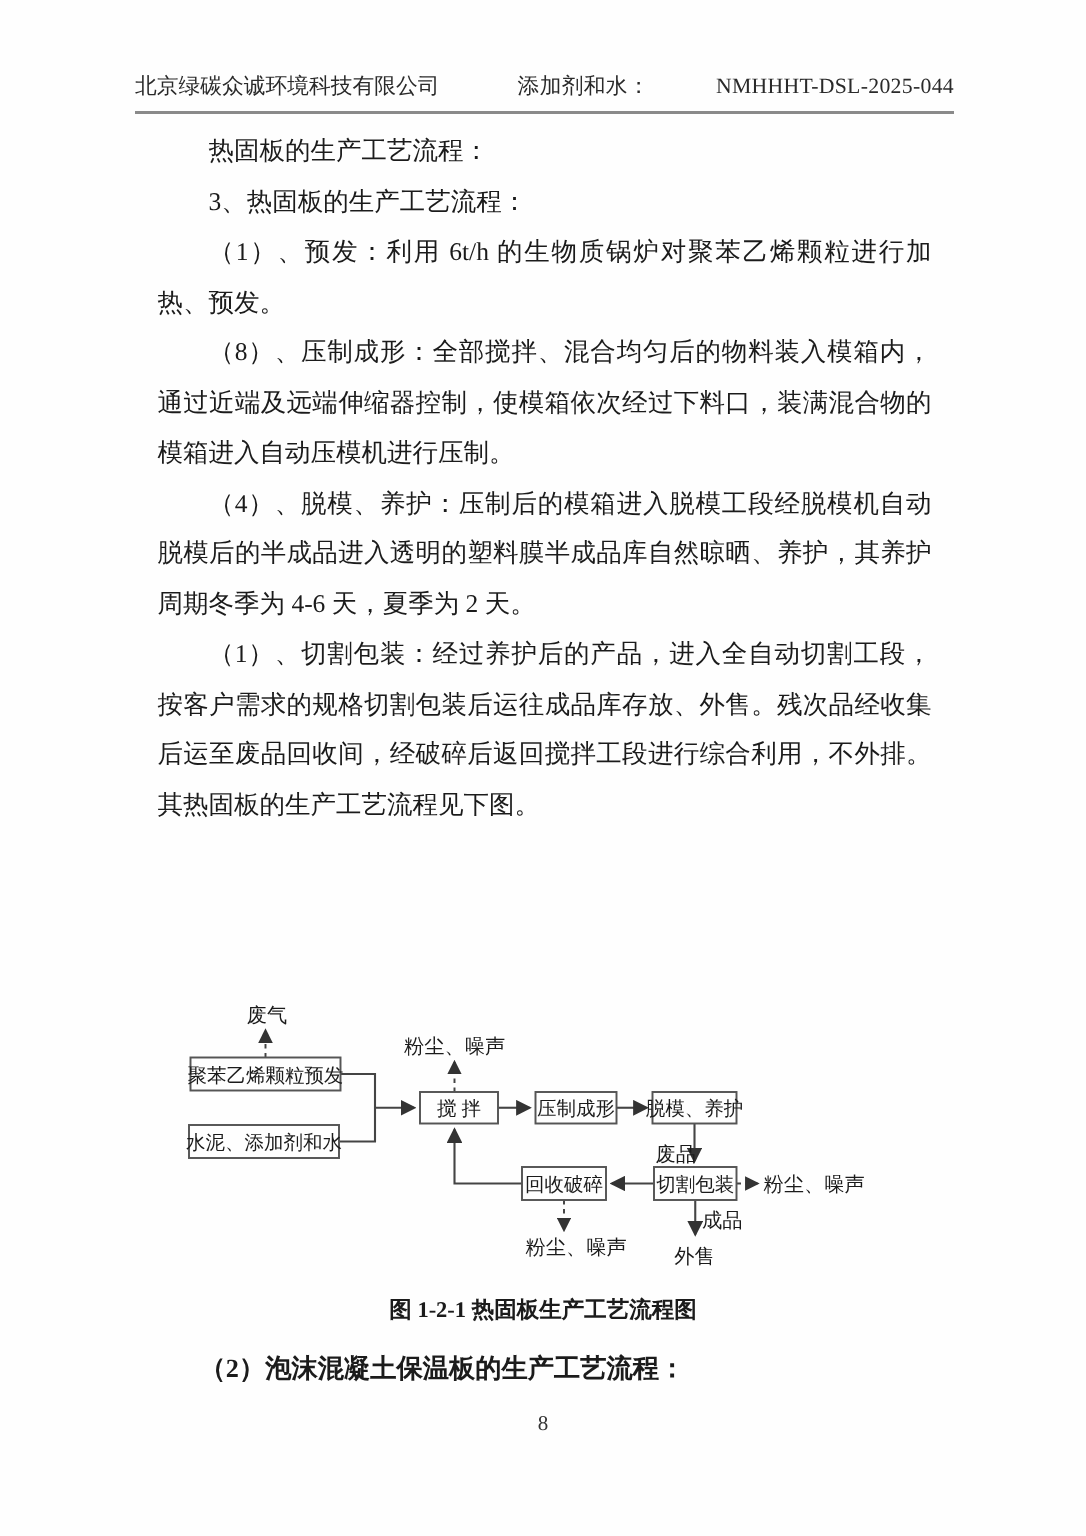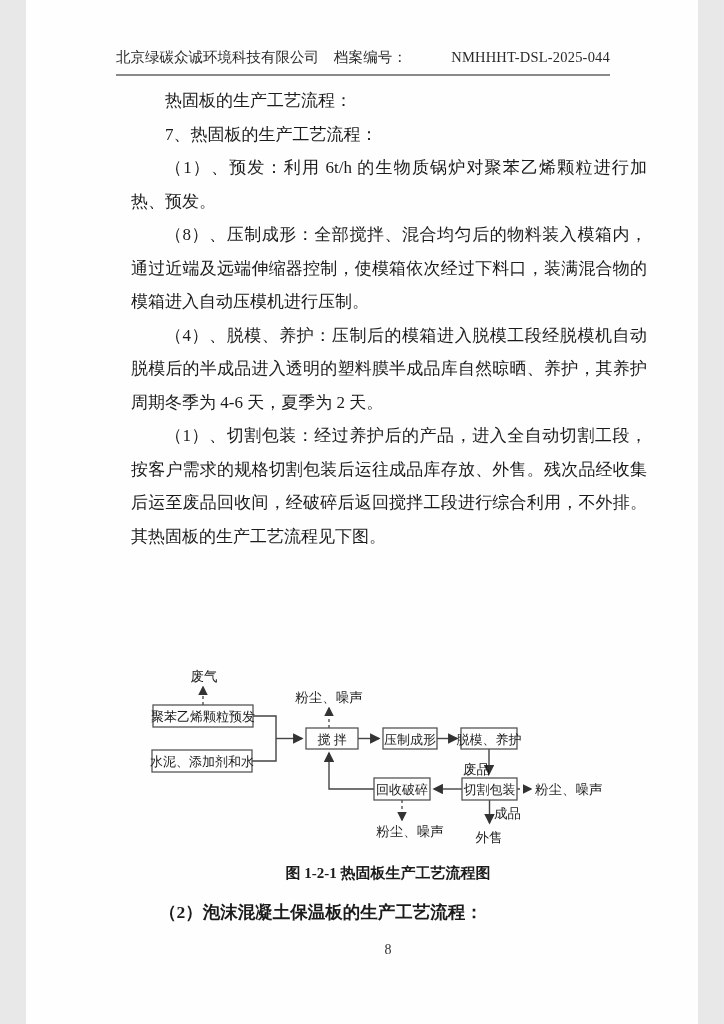--- a/index.html
+++ b/index.html
@@ -5,7 +5,7 @@
   html,body{margin:0;padding:0;background:#e8e8e8;}
   .page{
     position:relative;
-    width:672px;height:1024px;
+    width:724px;height:1024px;
     margin:0 auto;
     background:#fefefe;
     font-family:"Liberation Serif","DejaVu Serif",serif;

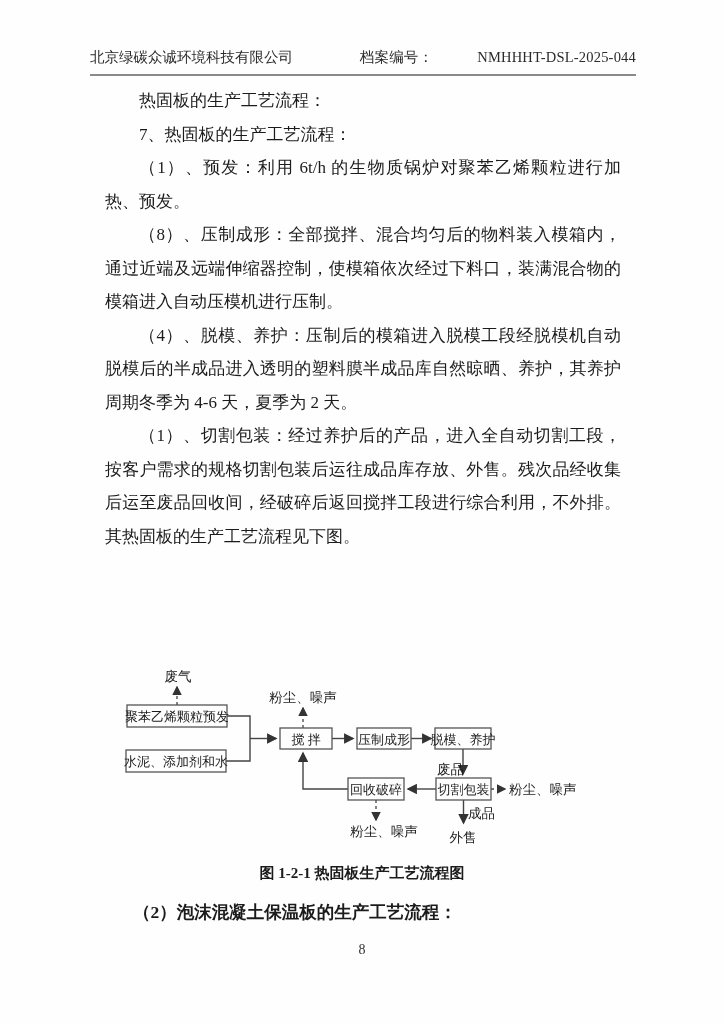--- a/index.html
+++ b/index.html
@@ -58,7 +58,7 @@
 
   <div class="header">
     <span class="company">北京绿碳众诚环境科技有限公司</span>
-    <span class="doc-no"><span>档案编号：</span><span class="num">NMHHHT-DSL-2025-044</span></span>
+    <span class="doc-no"><span>添加剂和水：</span><span class="num">NMHHHT-DSL-2025-044</span></span>
   </div>
 
   <div class="body-text">

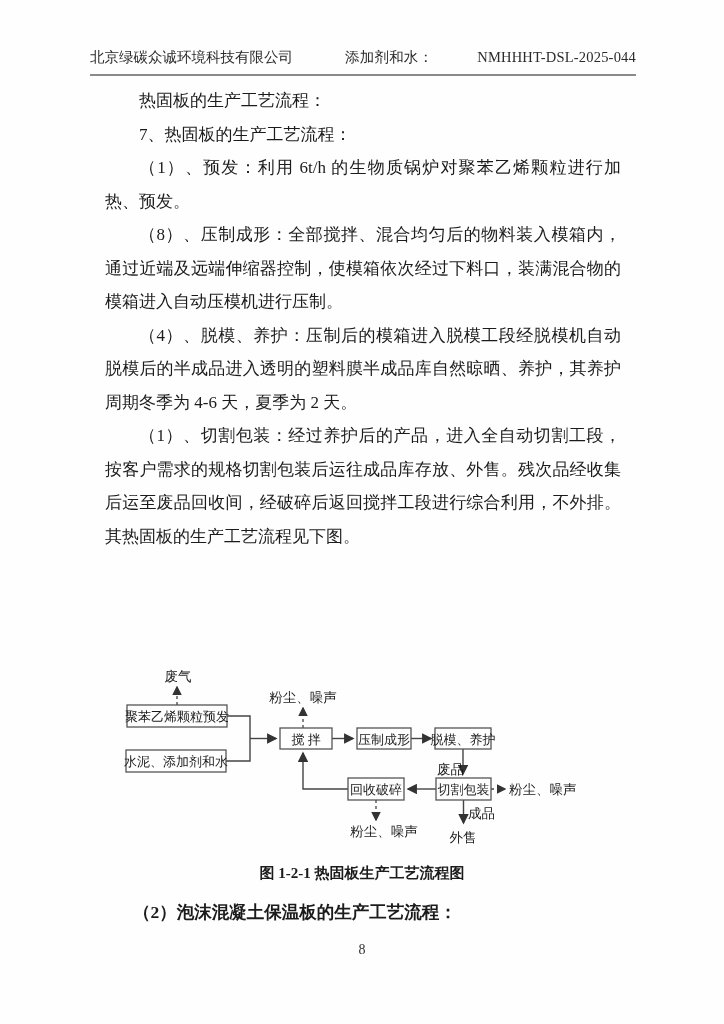--- a/index.html
+++ b/index.html
@@ -63,7 +63,7 @@
 
   <div class="body-text">
     <p>热固板的生产工艺流程：</p>
-    <p>7、热固板的生产工艺流程：</p>
+    <p>3、热固板的生产工艺流程：</p>
     <p>（1）、预发：利用 6t/h 的生物质锅炉对聚苯乙烯颗粒进行加热、预发。</p>
     <p>（8）、压制成形：全部搅拌、混合均匀后的物料装入模箱内，通过近端及远端伸缩器控制，使模箱依次经过下料口，装满混合物的模箱进入自动压模机进行压制。</p>
     <p>（4）、脱模、养护：压制后的模箱进入脱模工段经脱模机自动脱模后的半成品进入透明的塑料膜半成品库自然晾晒、养护，其养护周期冬季为 4-6 天，夏季为 2 天。</p>

